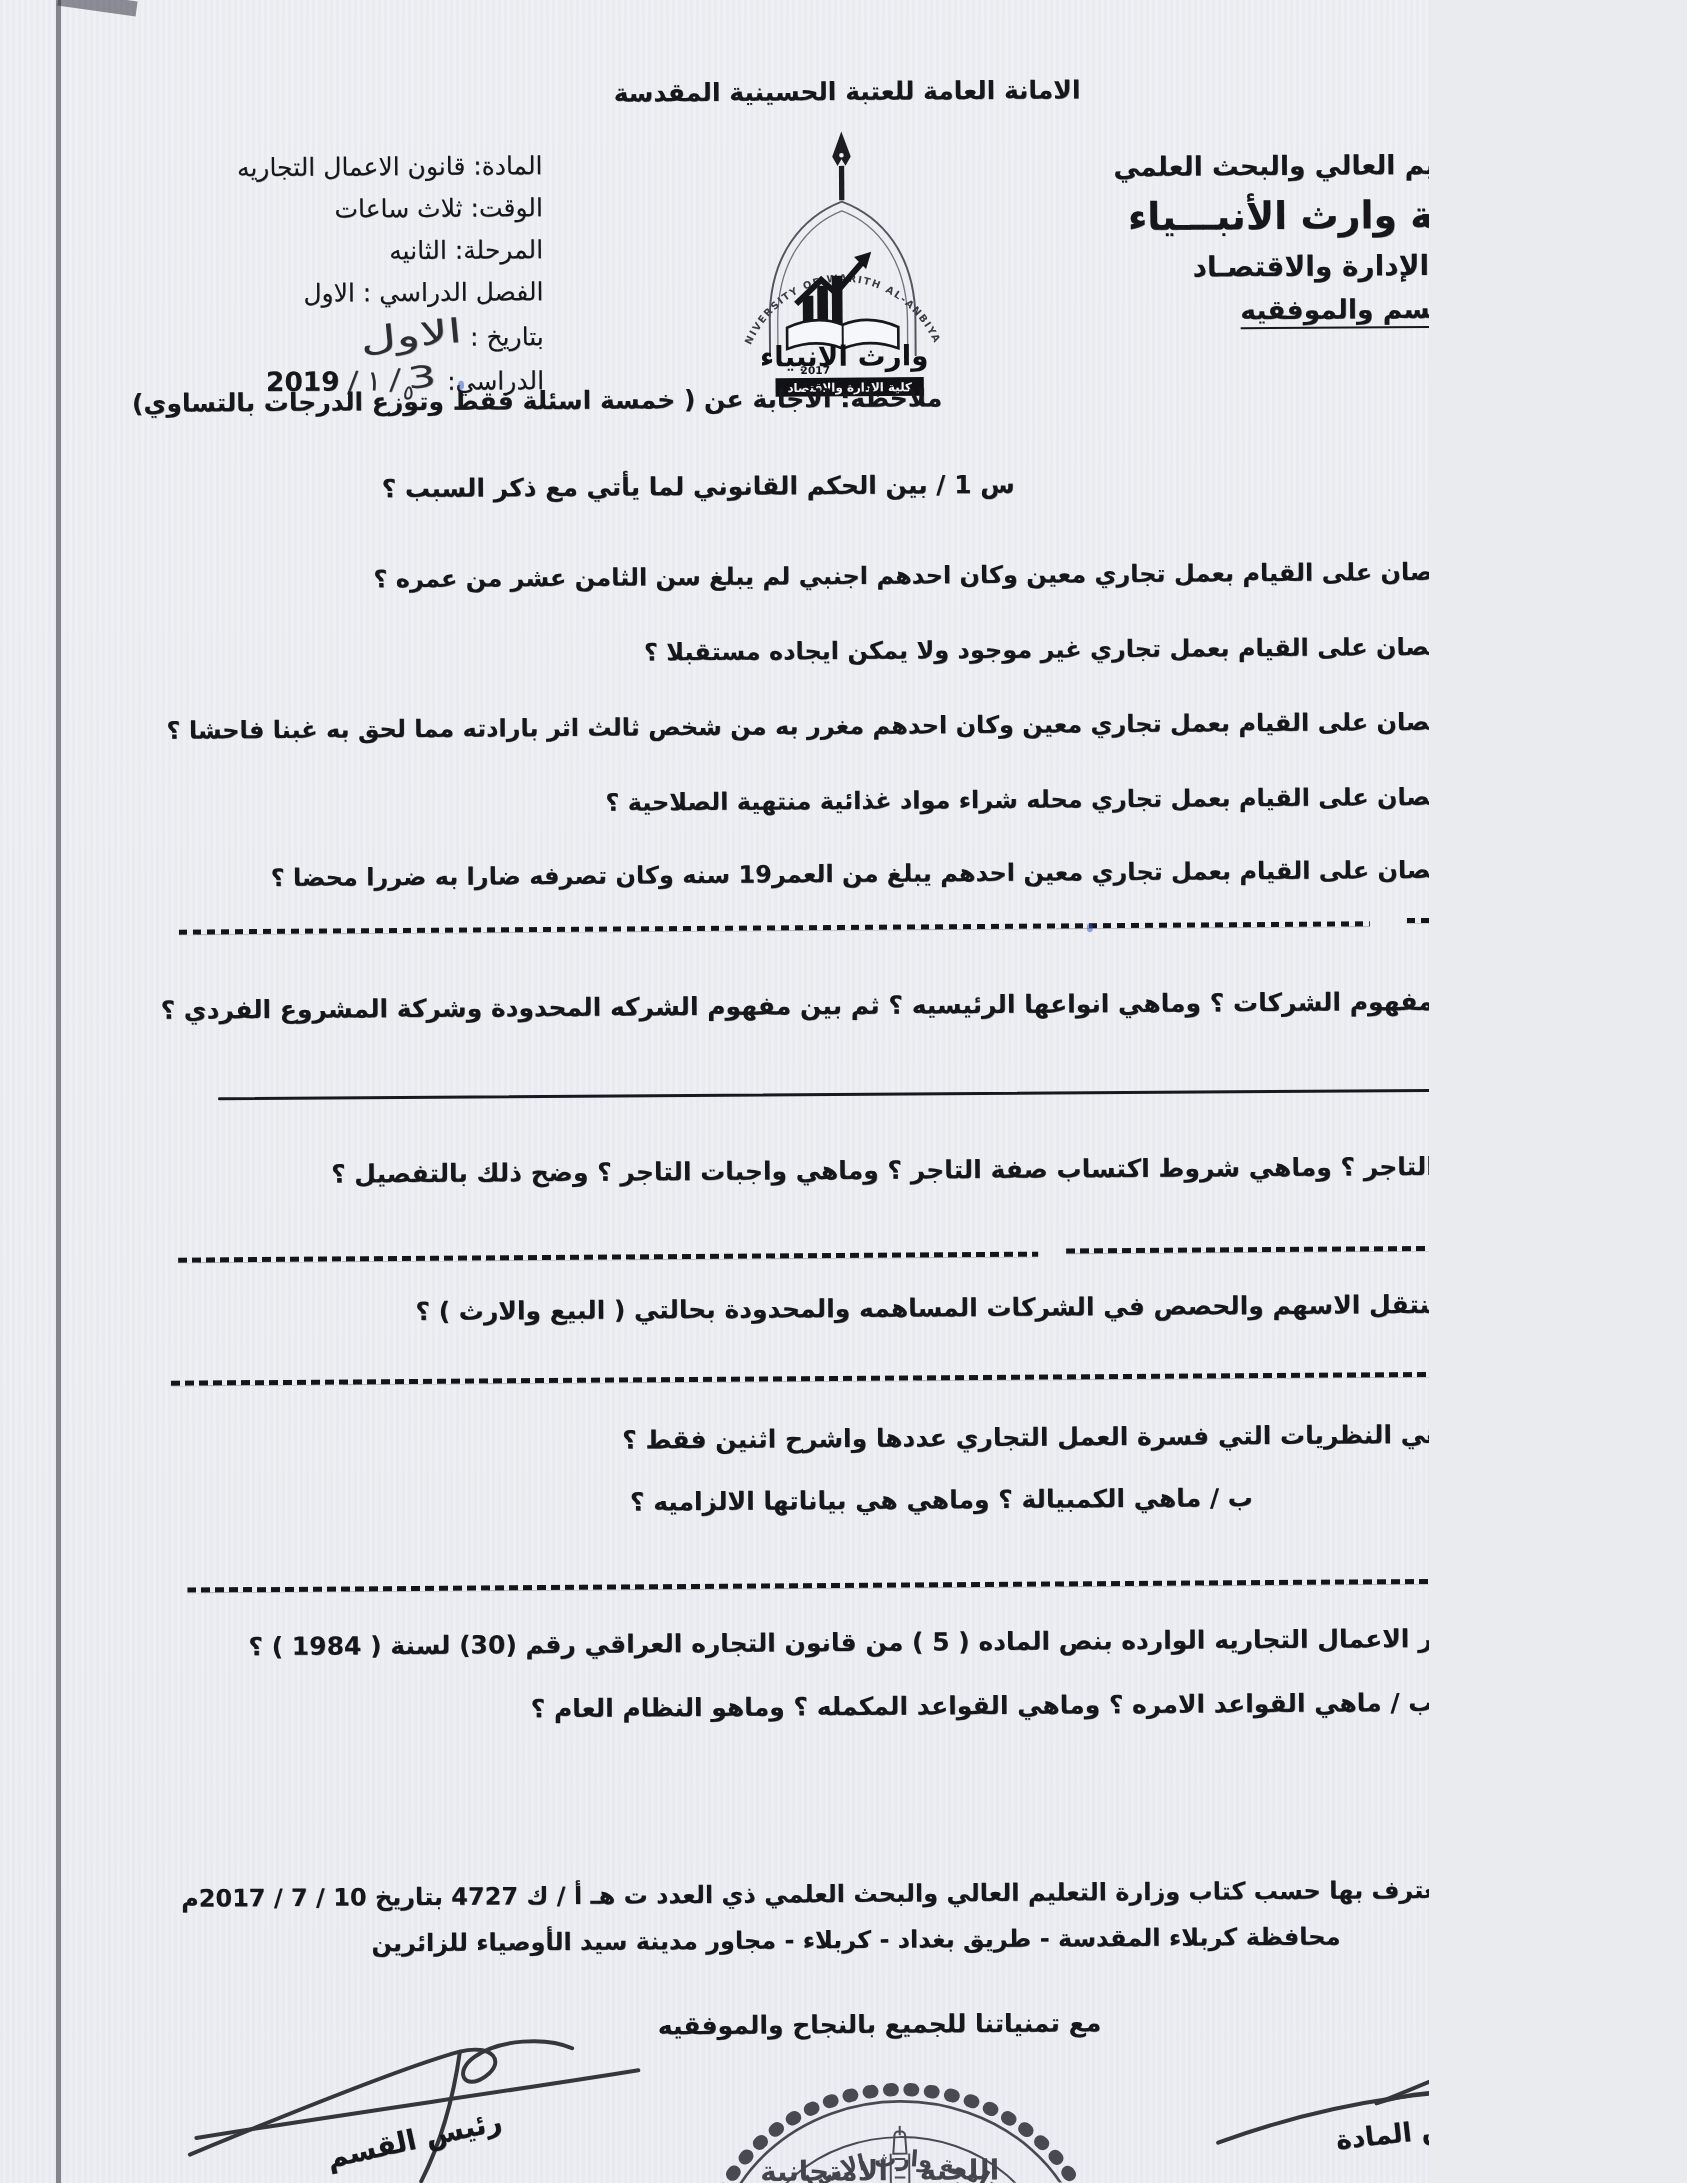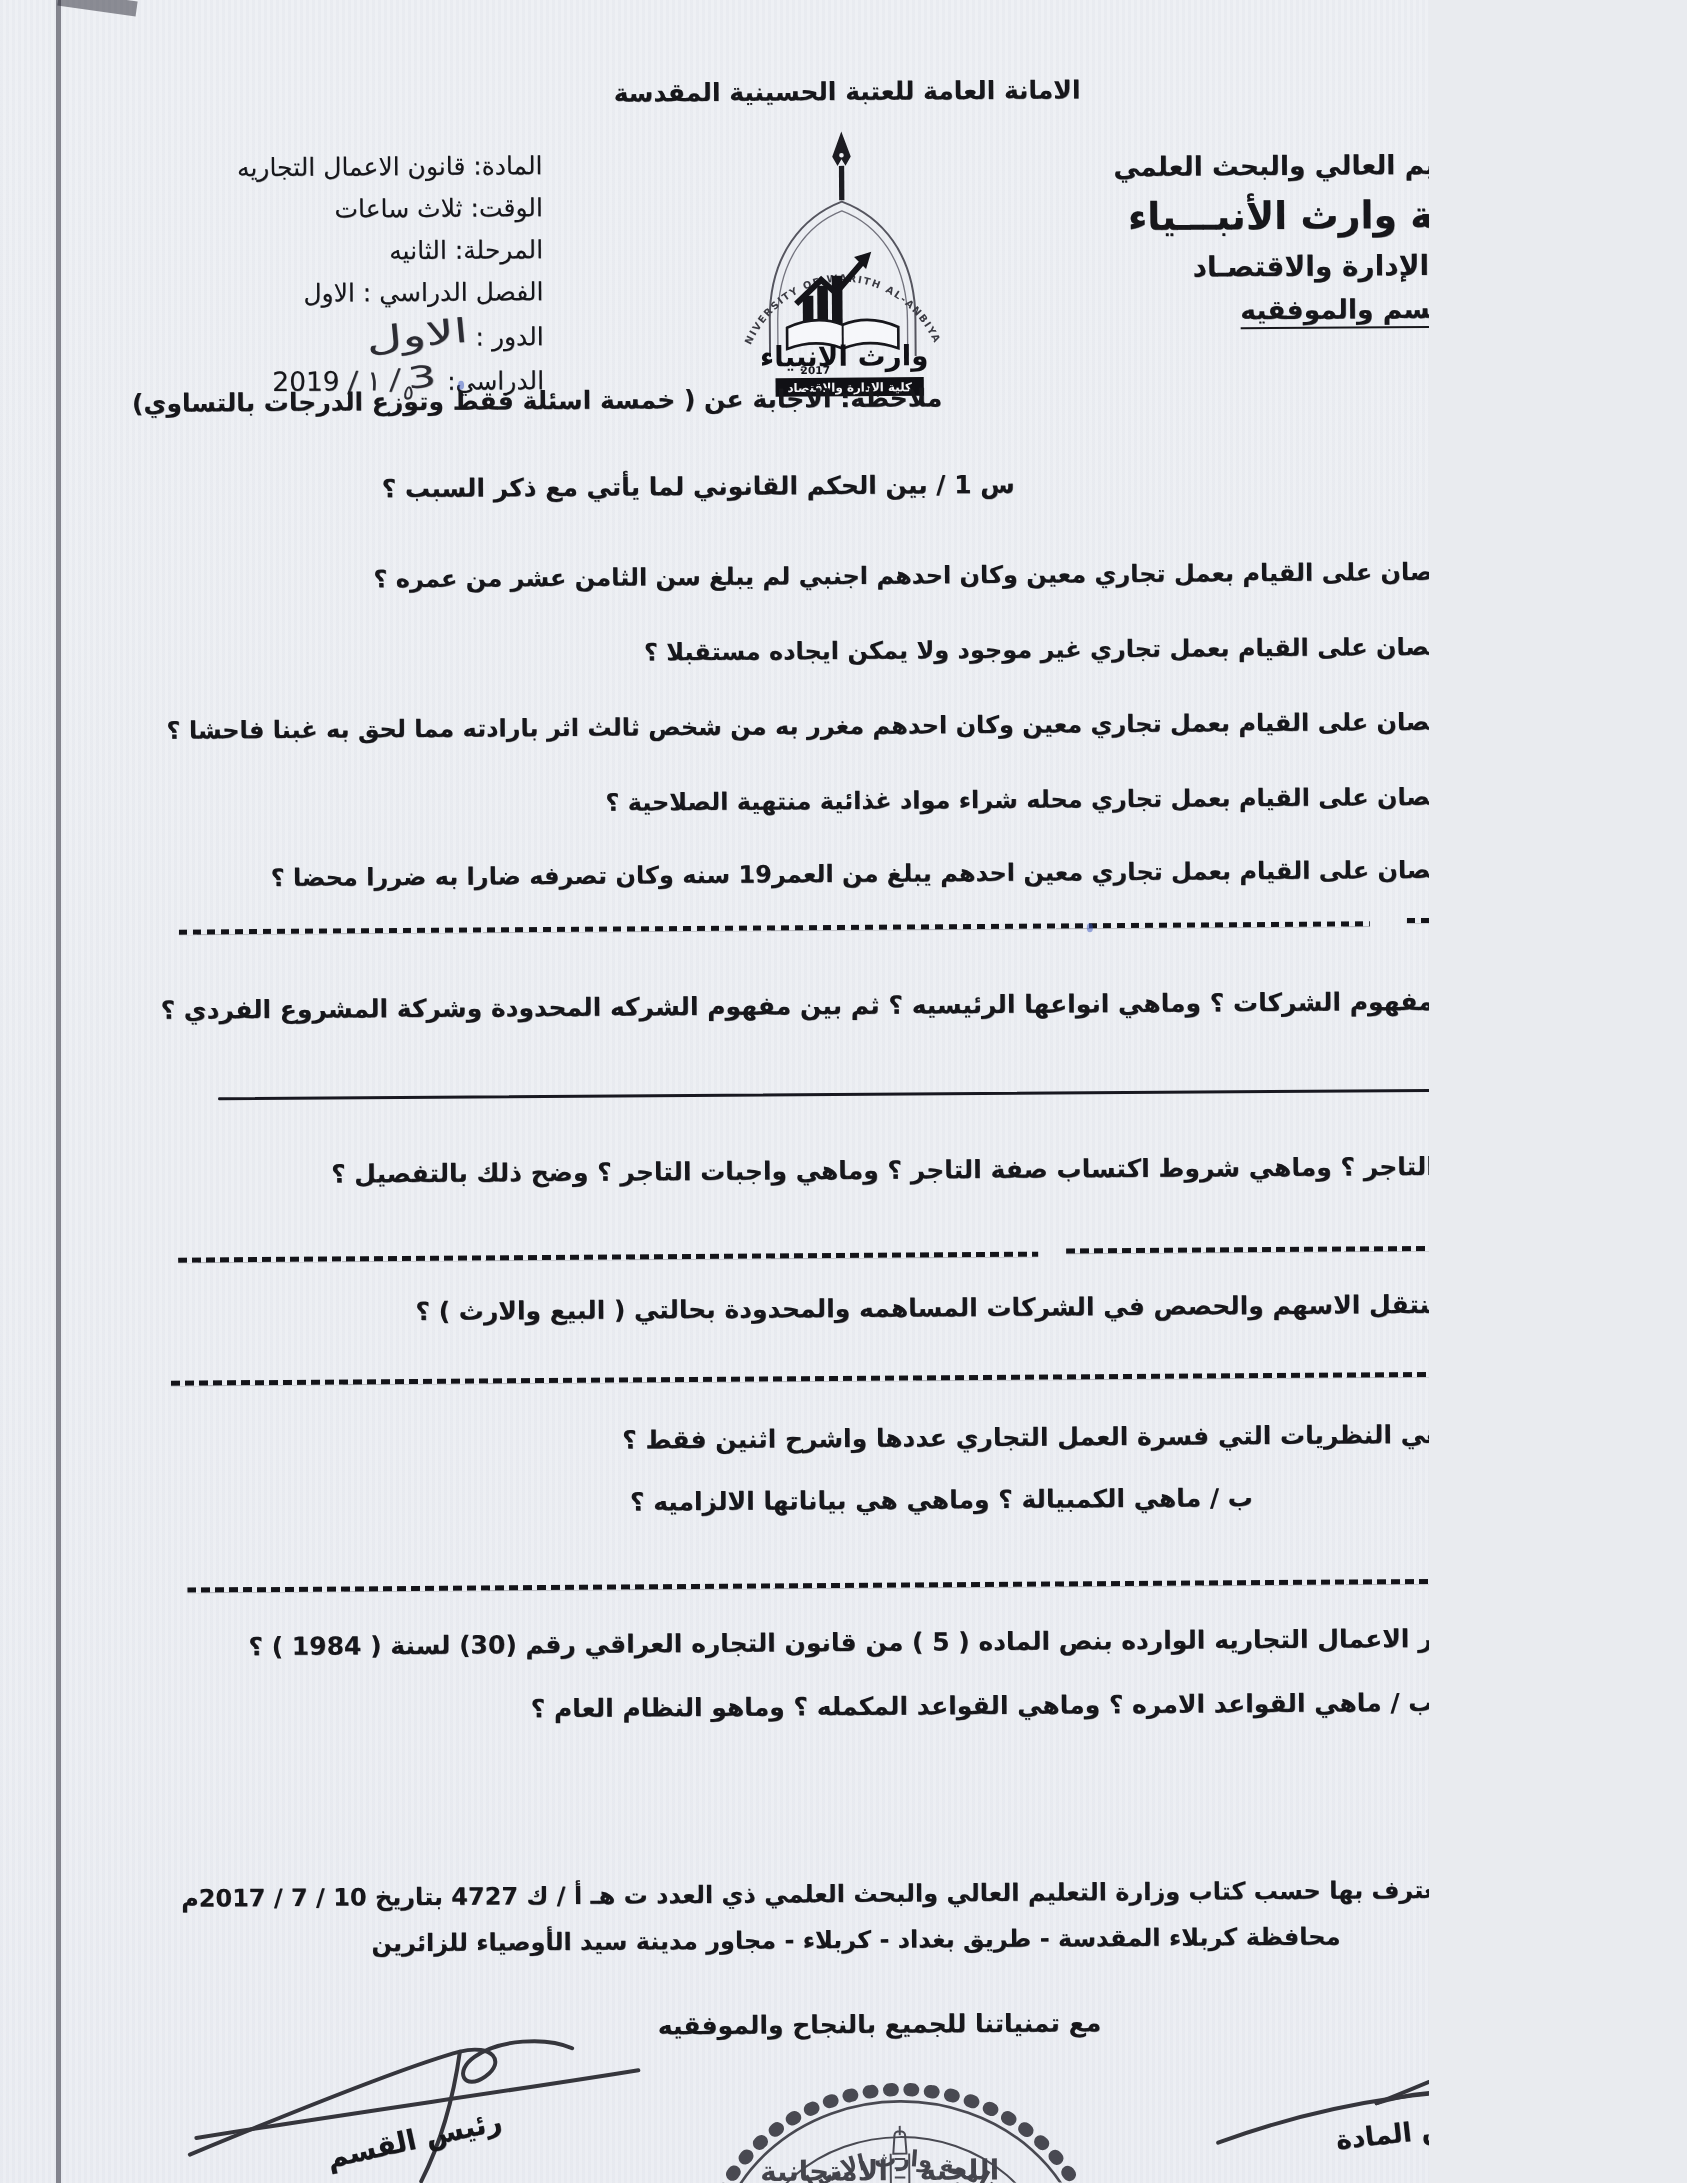--- a/index.html
+++ b/index.html
@@ -114,7 +114,7 @@
       <div>المرحلة: الثانيه</div>
       <div>الفصل الدراسي : الاول</div>
       <div>
-        <span>الدور :</span>
+        <span>بتاريخ :</span>
         <span class="hand hand-big">الاول</span>
       </div>
       <div>

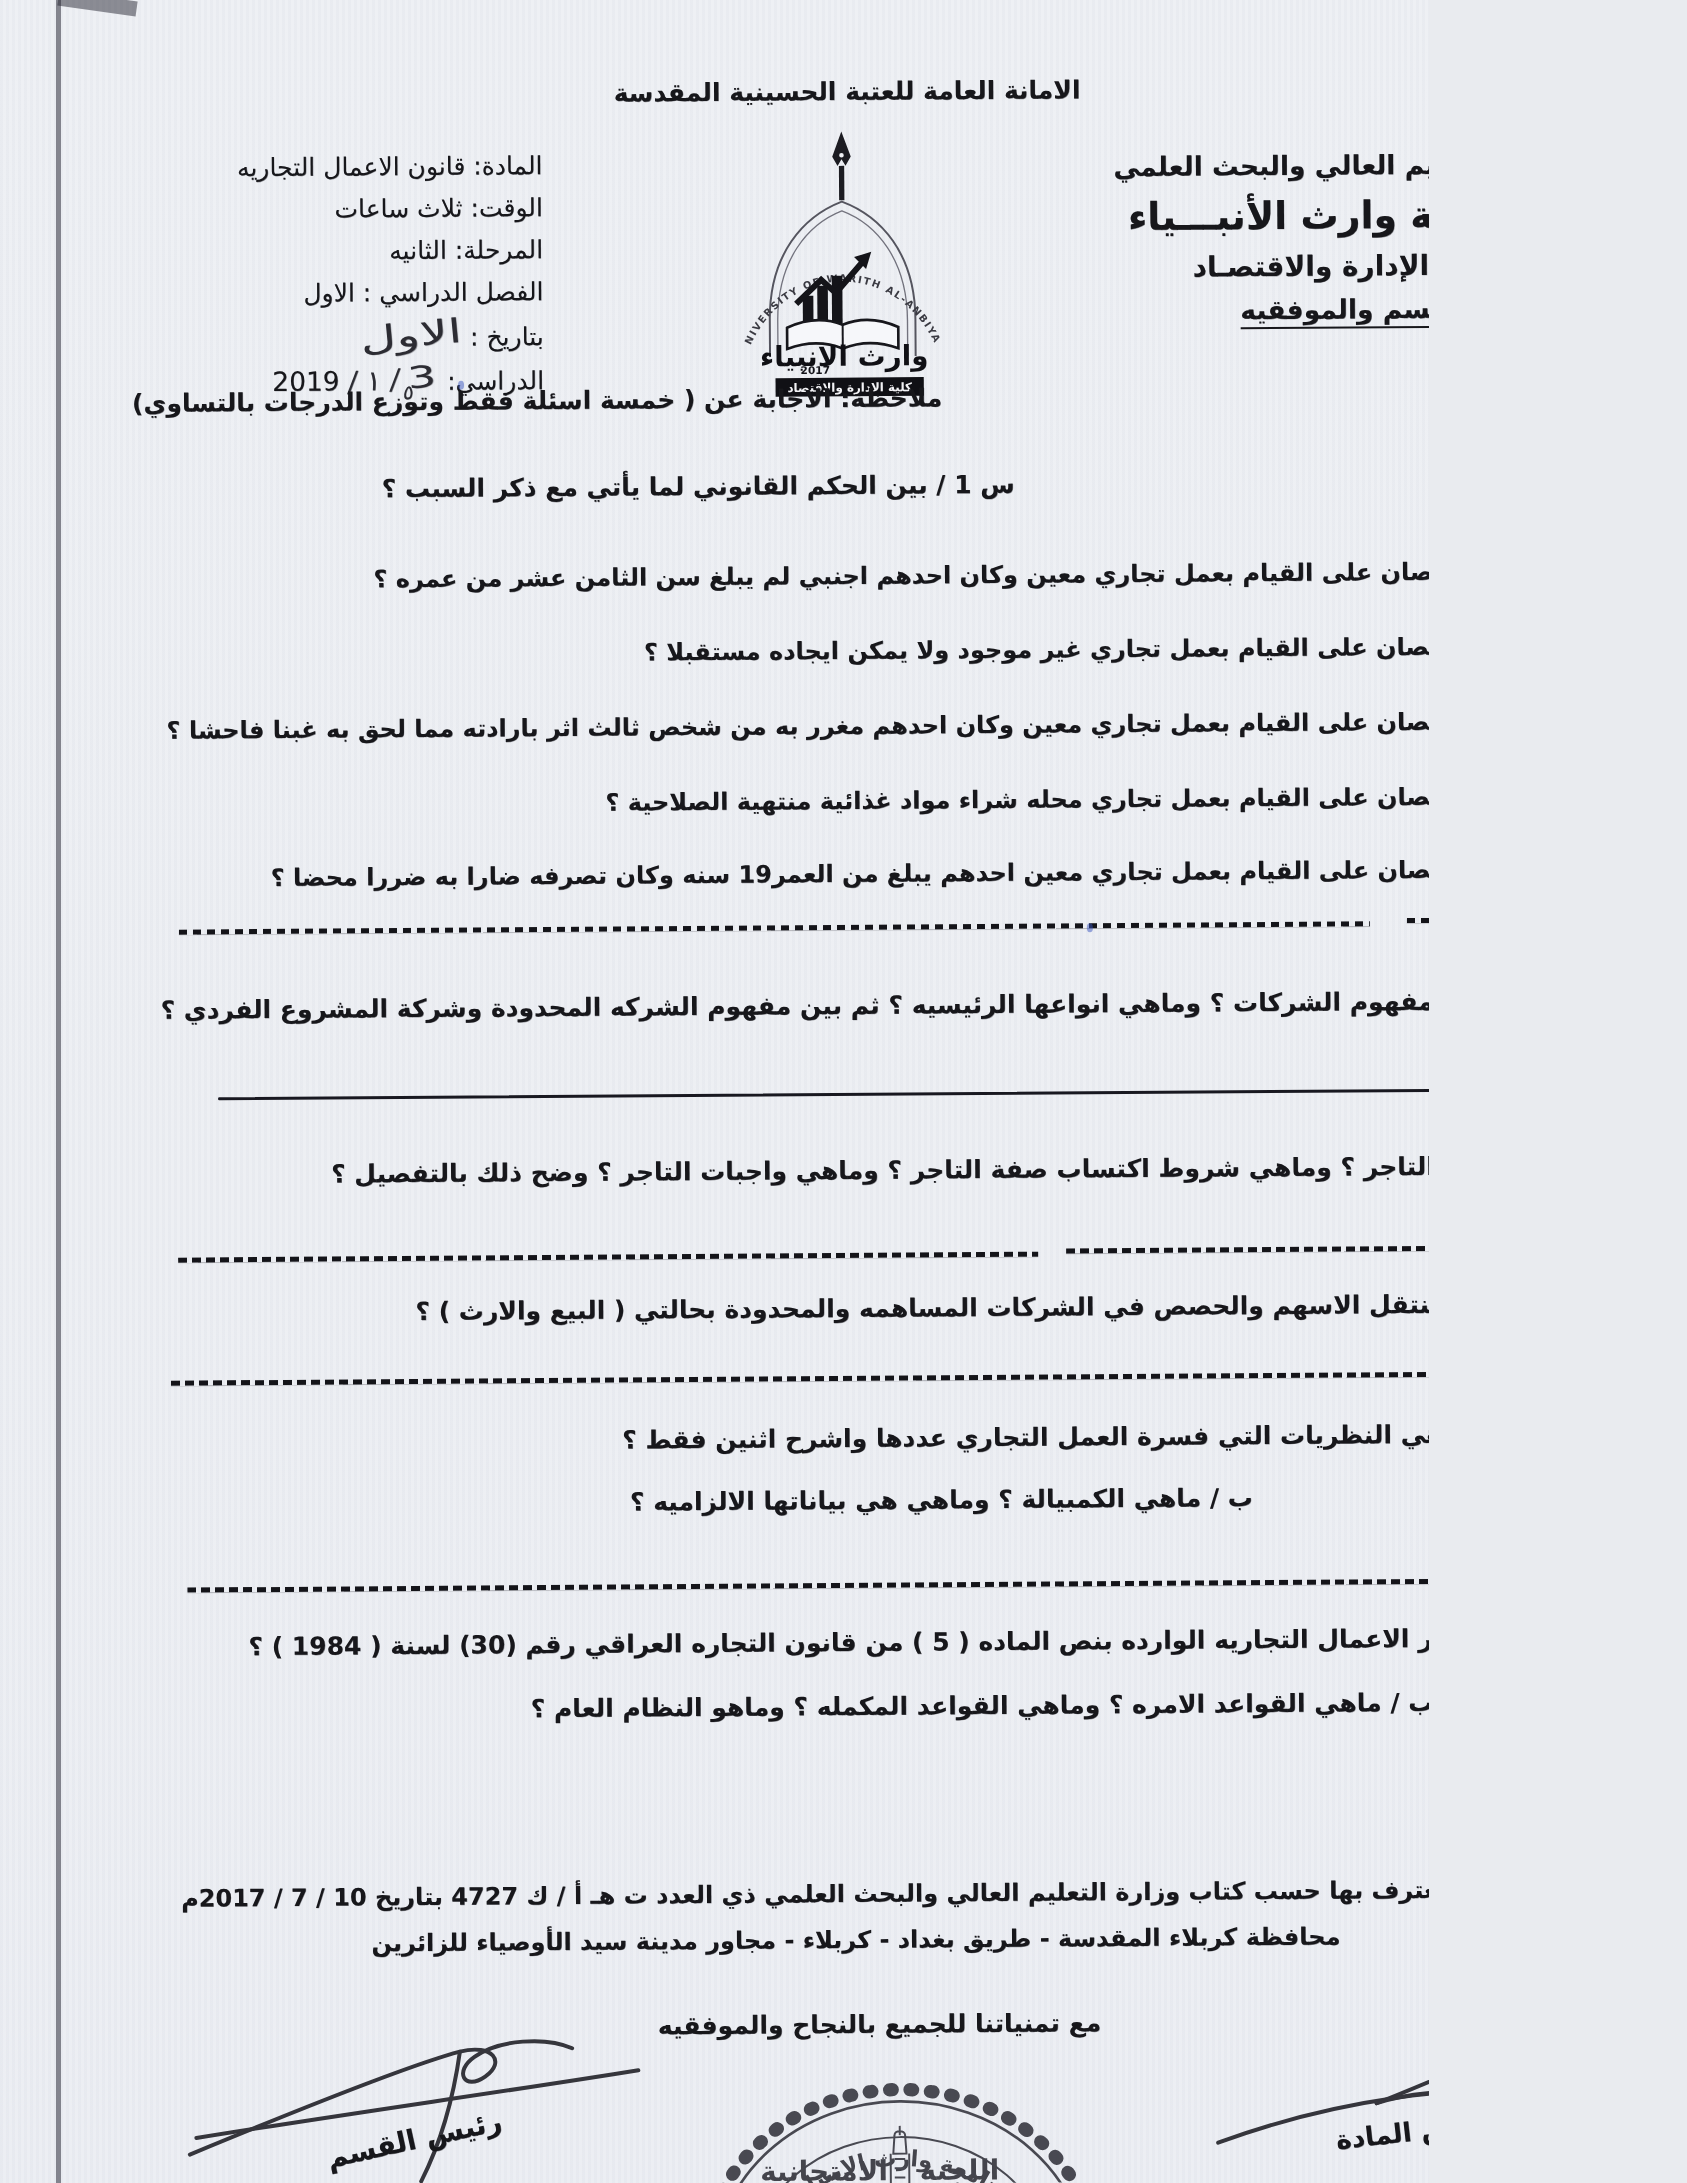--- a/index.html
+++ b/index.html
@@ -121,7 +121,7 @@
         <span>الدراسي:</span>
         <span class="hand hand-big" style="font-size:30px;">3</span><span class="hand hand-sub">٥</span>
         <span class="hand" style="font-size:28px;">/ ١ /</span>
-        <span style="font-size:26.5px;letter-spacing:1.3px;">2019</span>
+        <span style="font-size:26.5px;letter-spacing:1.3px;font-weight:bold;">2019</span>
       </div>
     </div>
 

